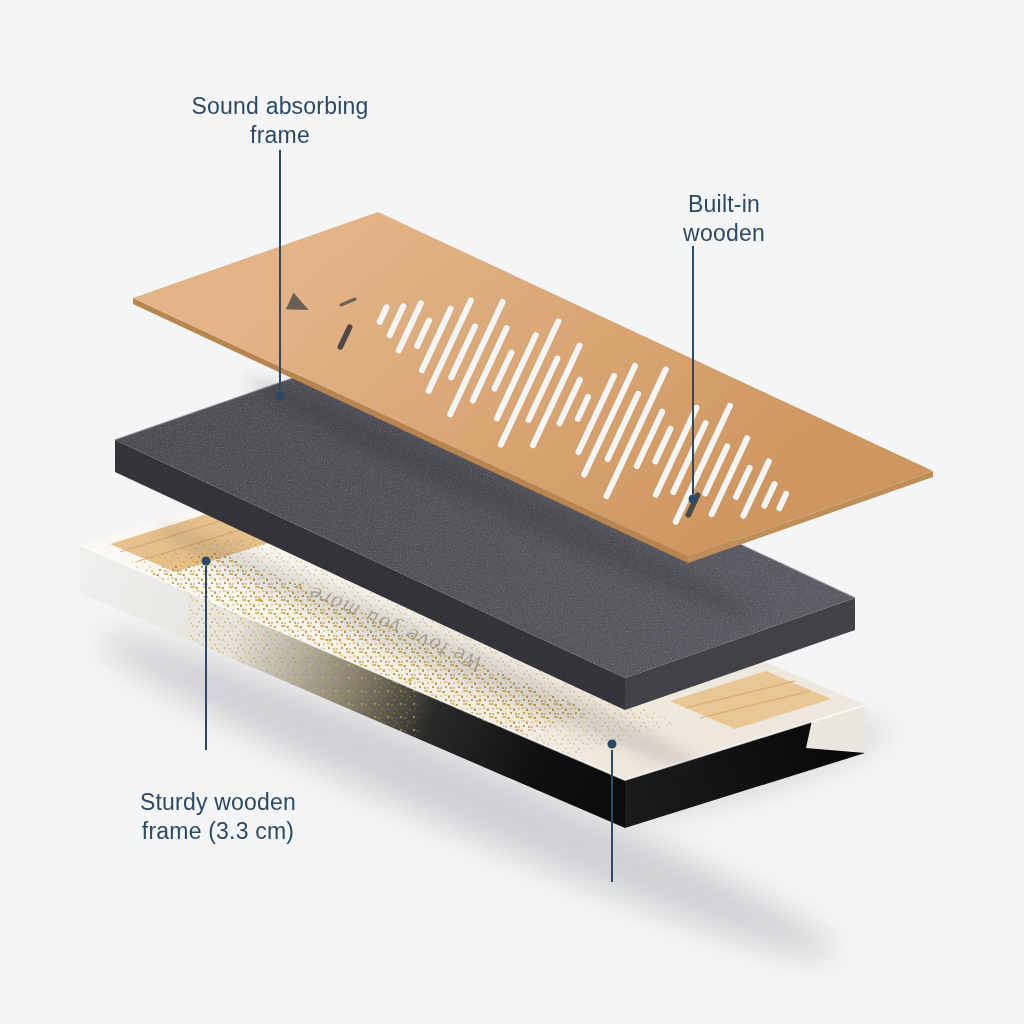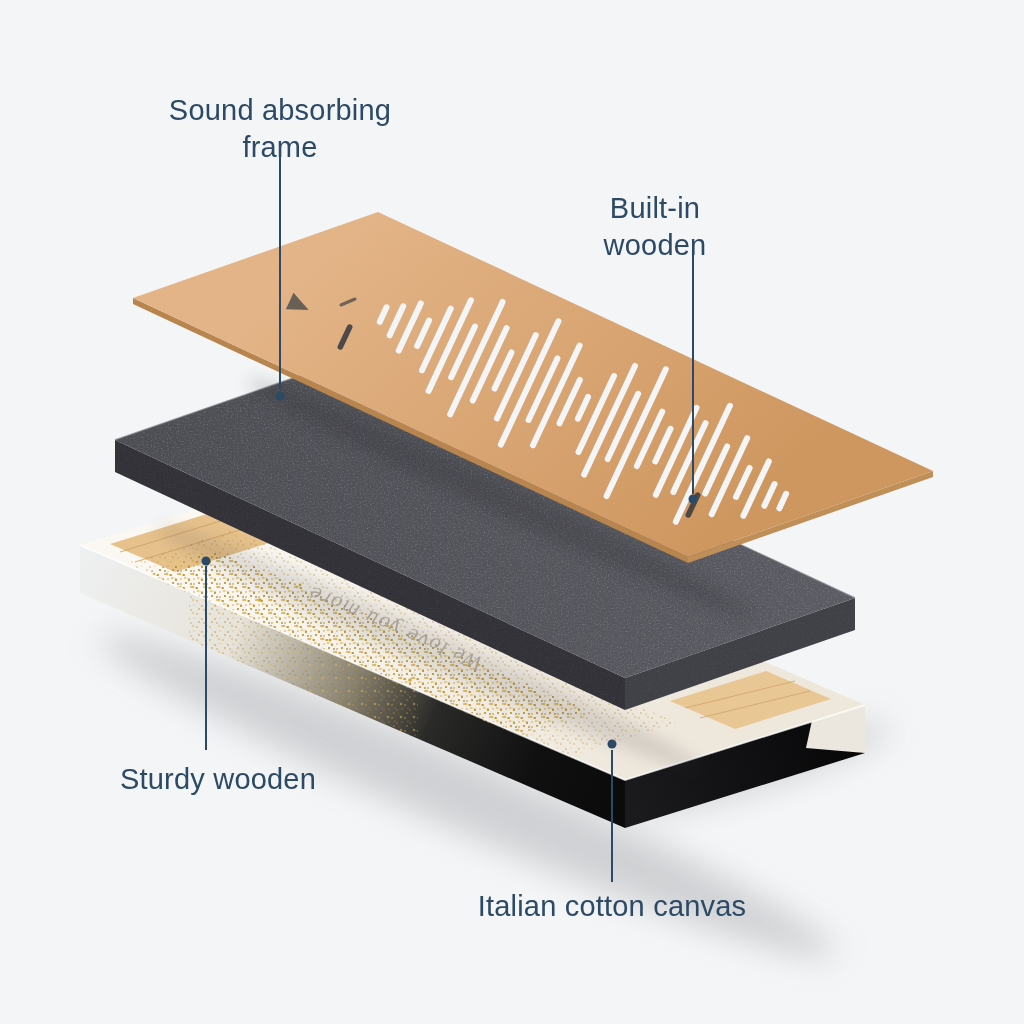--- a/index.html
+++ b/index.html
@@ -12,7 +12,7 @@
   svg.scene{position:absolute;left:0;top:0;}
   .label{
     position:absolute;transform:translateX(-50%);
-    color:#2c4965;font-size:29px;line-height:1.28;text-align:center;
+    color:#2c4965;font-size:23px;line-height:1.28;text-align:center;
     letter-spacing:.2px;white-space:nowrap;
   }
   .label span{display:block;}

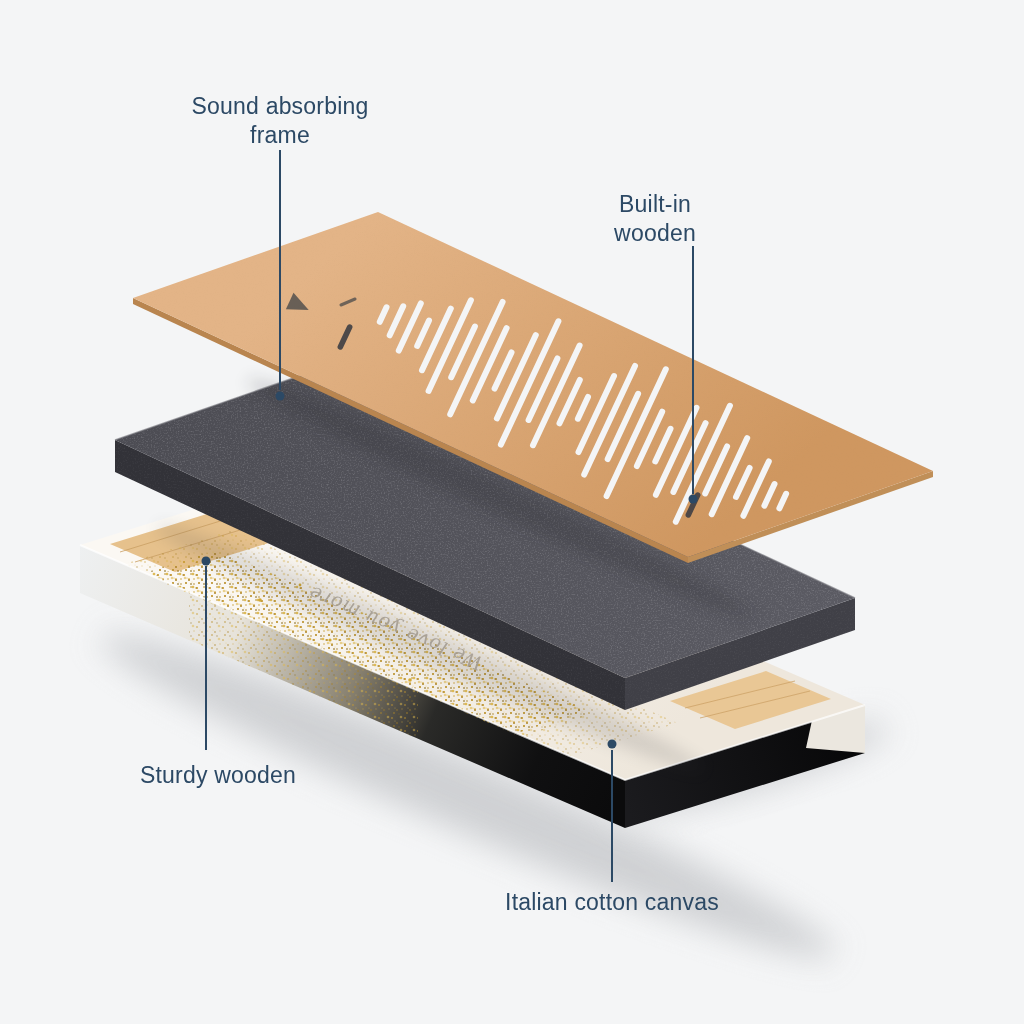--- a/index.html
+++ b/index.html
@@ -205,7 +205,7 @@
   <div class="leader" style="left:279px;top:150px;height:240px"></div>
   <div class="dot" style="left:280px;top:396px"></div>
 
-  <div class="label" style="left:655px;top:190px">
+  <div class="label" style="left:724px;top:190px">
     <span>Built-in</span>
     <span>wooden</span>
   </div>

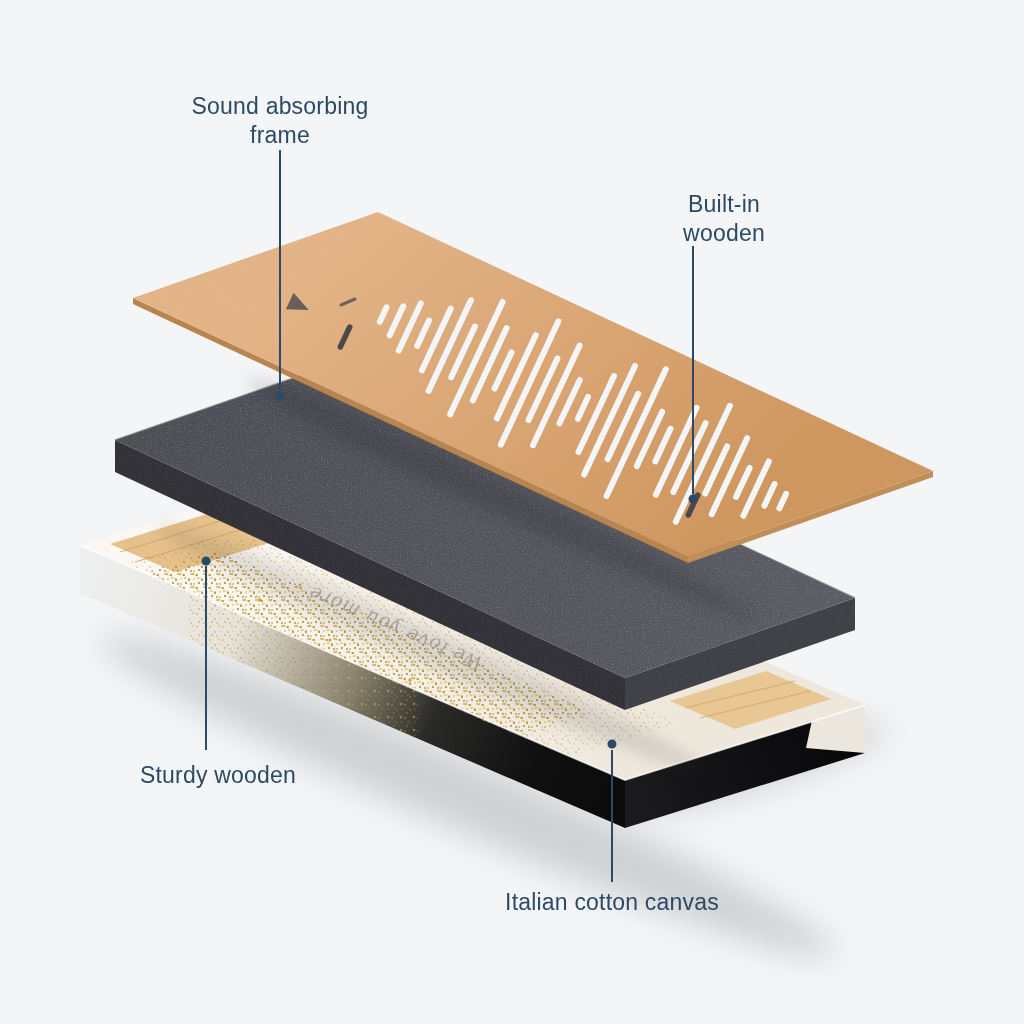--- a/index.html
+++ b/index.html
@@ -212,7 +212,7 @@
   <div class="leader" style="left:692px;top:246px;height:248px"></div>
   <div class="dot" style="left:693px;top:499px"></div>
 
-  <div class="label" style="left:218px;top:761px">
+  <div class="label" style="left:218px;top:788px">
     <span>Sturdy wooden</span>
   </div>
   <div class="leader" style="left:205px;top:566px;height:184px"></div>

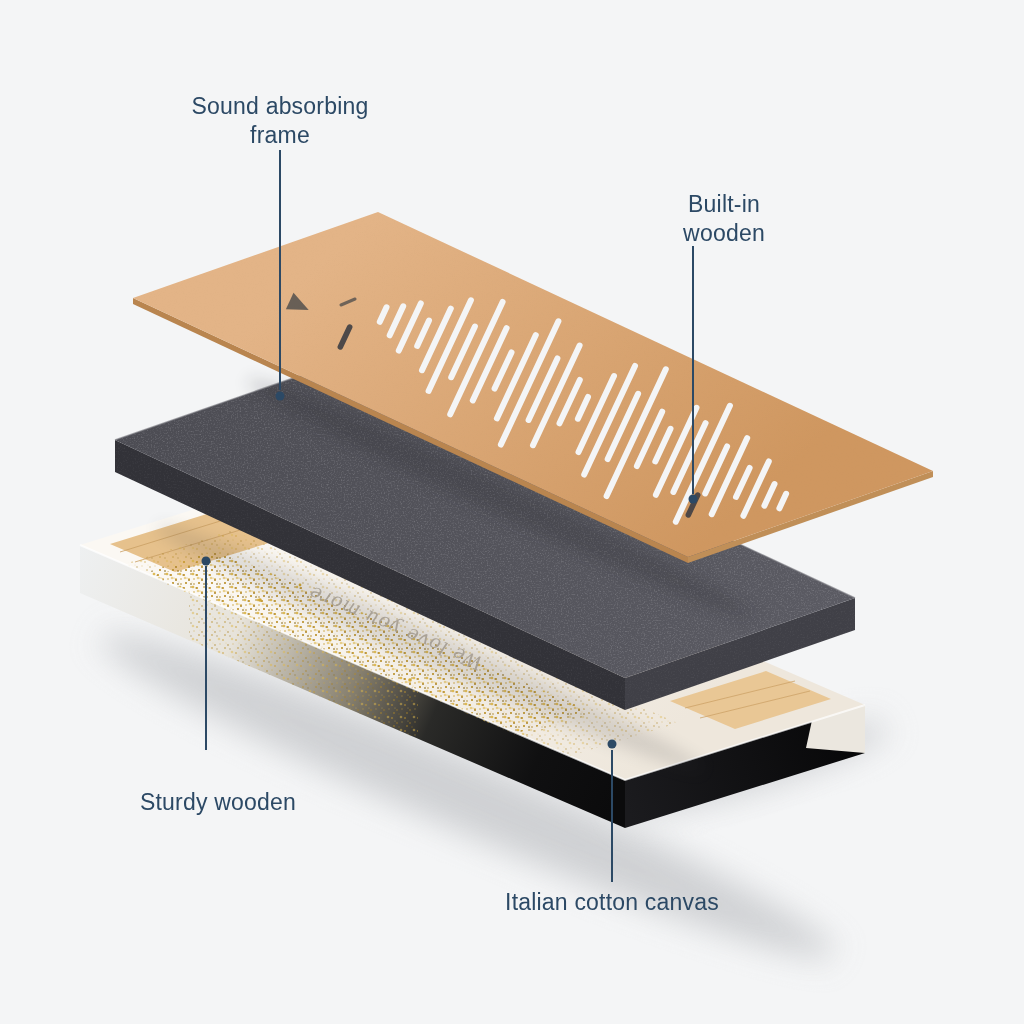--- a/index.html
+++ b/index.html
@@ -214,6 +214,7 @@
 
   <div class="label" style="left:218px;top:788px">
     <span>Sturdy wooden</span>
+    <span>frame (3.3 cm)</span>
   </div>
   <div class="leader" style="left:205px;top:566px;height:184px"></div>
   <div class="dot" style="left:206px;top:561px"></div>

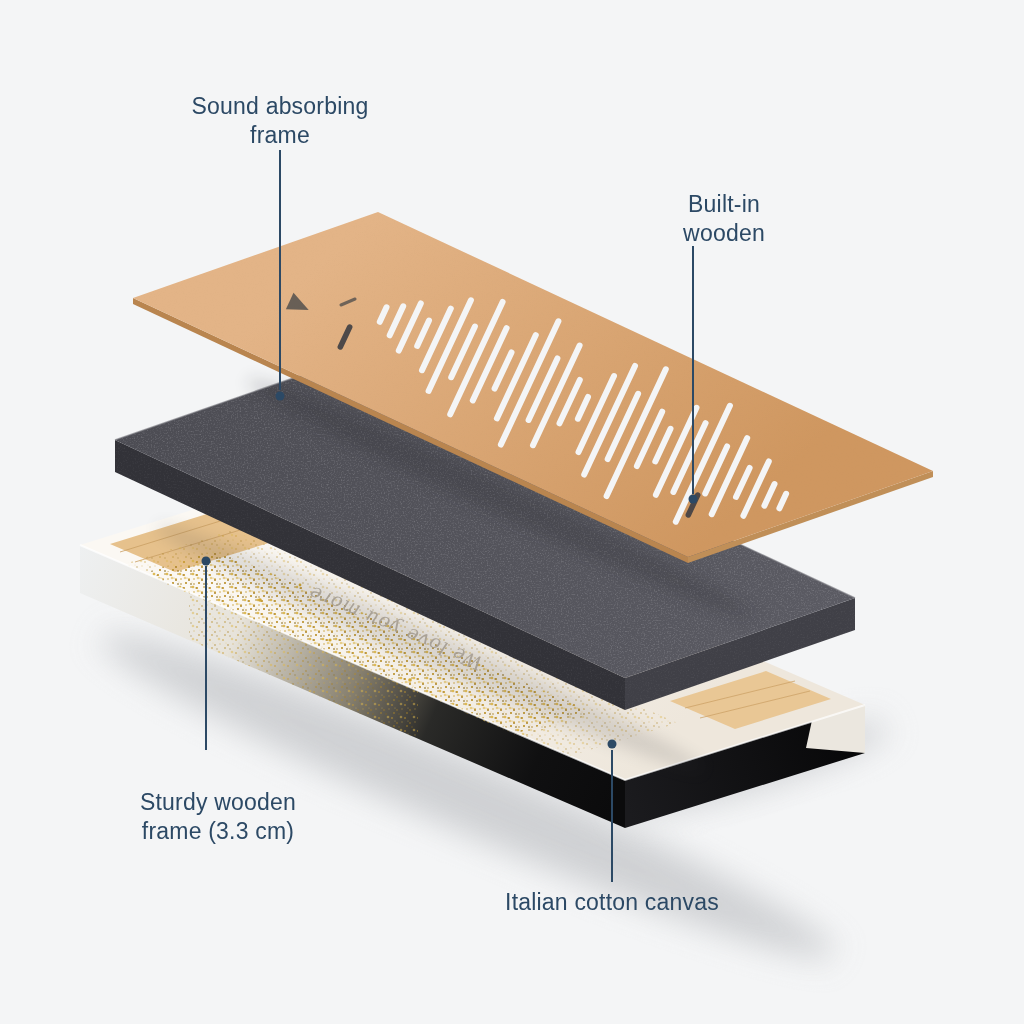--- a/index.html
+++ b/index.html
@@ -219,9 +219,6 @@
   <div class="leader" style="left:205px;top:566px;height:184px"></div>
   <div class="dot" style="left:206px;top:561px"></div>
 
-  <div class="label" style="left:612px;top:888px">
-    <span>Italian cotton canvas</span>
-  </div>
   <div class="leader" style="left:611px;top:750px;height:132px"></div>
   <div class="dot" style="left:612px;top:744px"></div>
 

